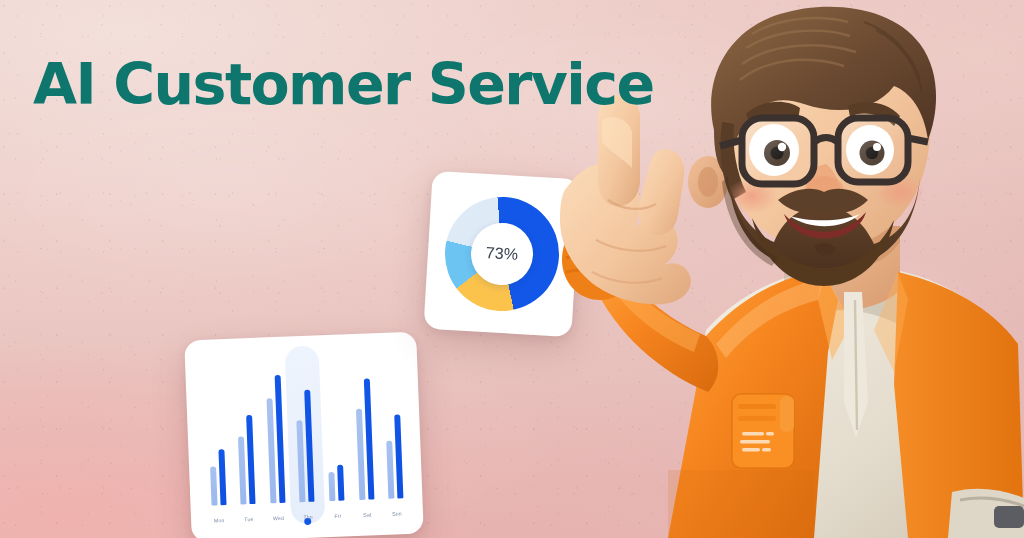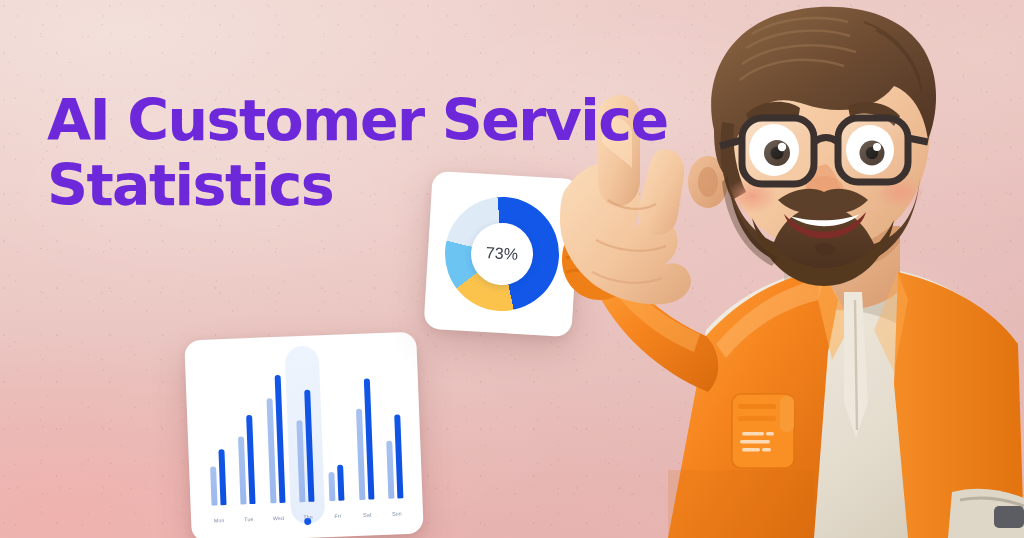--- a/index.html
+++ b/index.html
@@ -51,13 +51,12 @@
 
   
   .title {
-    position:absolute; left:47px; top:52px; width:700px;
+    position:absolute; left:33px; top:52px; width:700px;
     font-family:"DejaVu Sans", sans-serif;
     font-weight:700; font-size:57px; line-height:1.14;
-    letter-spacing:-1.6px; color:#6d28d9;
+    letter-spacing:-1.6px; color:#0f766e;
     text-shadow:0 1px 0 rgba(255,255,255,.12);
     z-index:30;
-    margin-top:36px;
   }
   .title .l2 { display:block; }
 

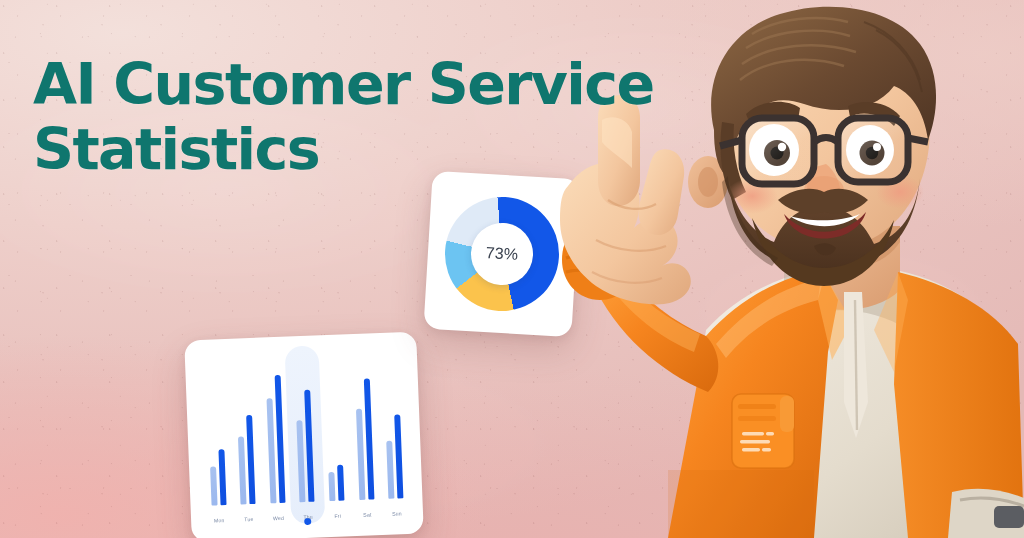--- a/index.html
+++ b/index.html
@@ -142,7 +142,6 @@
 
   <h1 class="title">
     <span>AI Customer Service</span>
-    <span class="l2">Statistics</span>
   </h1>
 
   <div class="card" id="bar-card">

